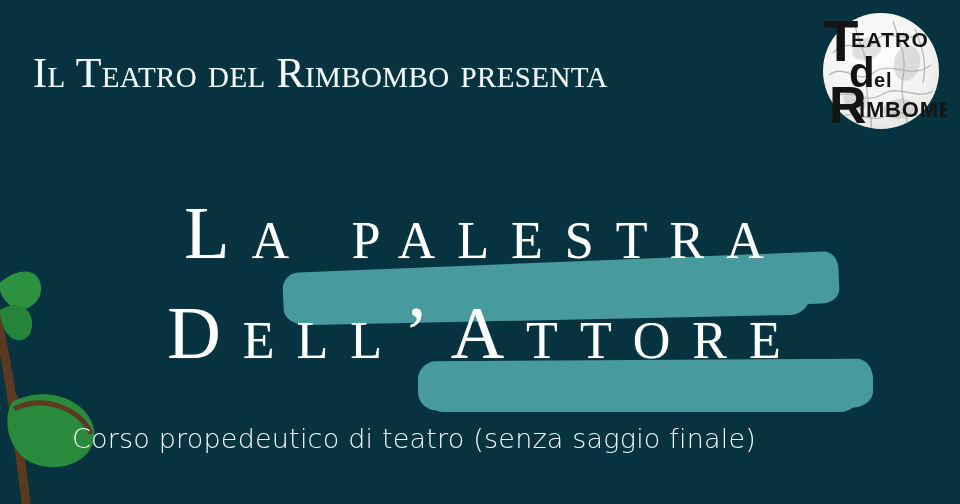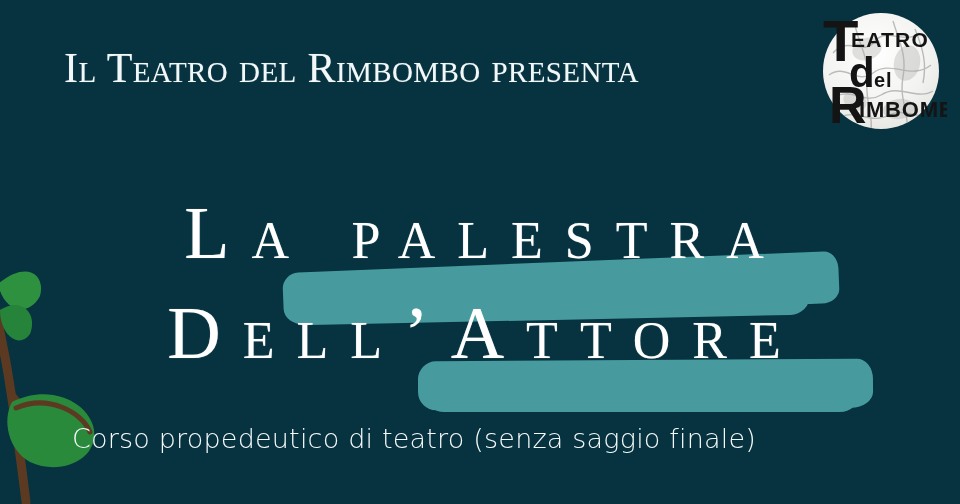--- a/index.html
+++ b/index.html
@@ -38,7 +38,7 @@
     width:760px;
     height:52px;
     display:flex;
-    margin-left:31px;
+    align-items:center;
   }
   #header-text {
     font-family:"Liberation Serif", serif;

